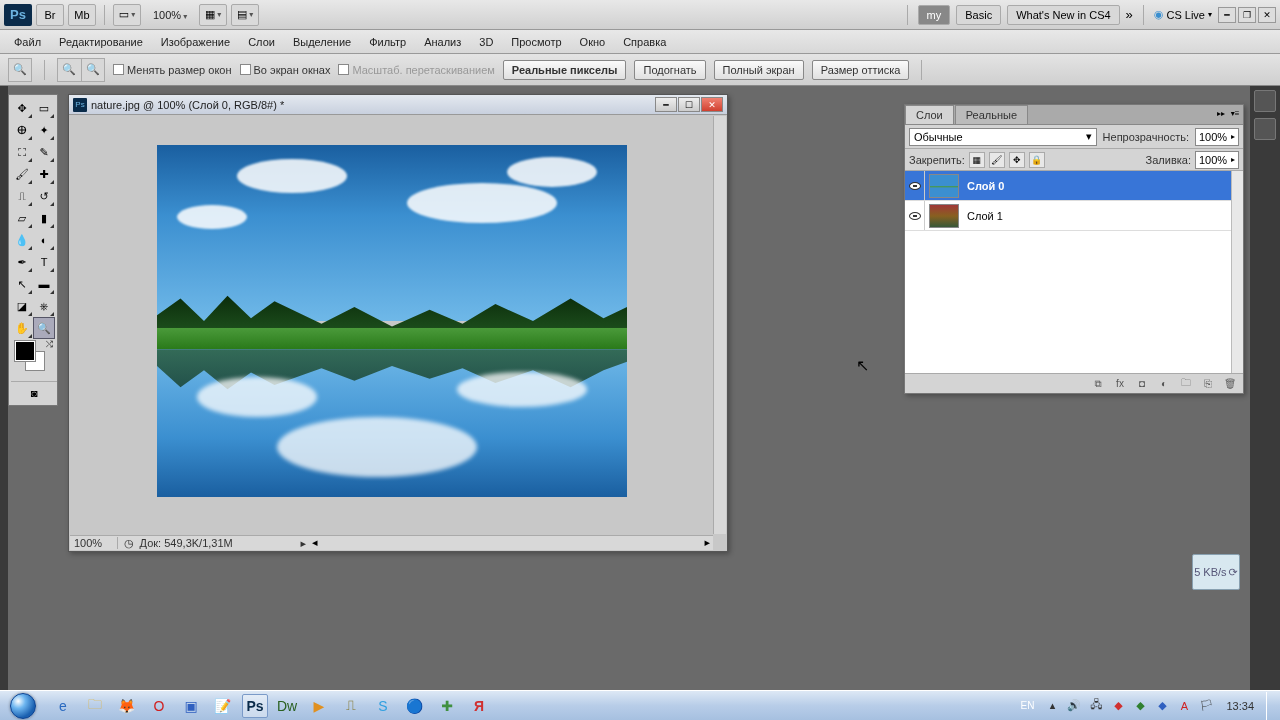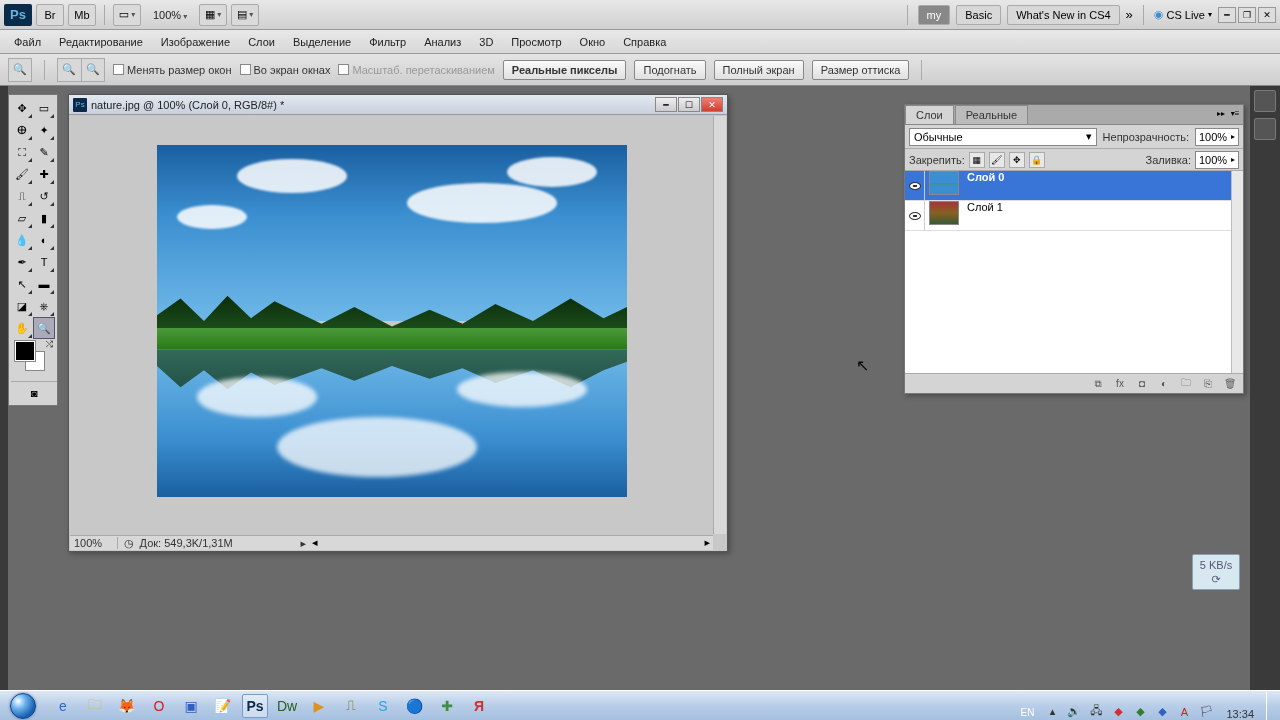--- a/index.html
+++ b/index.html
@@ -95,7 +95,7 @@
 .lp-row2 { height: 22px; display: flex; align-items: center; padding: 0 4px; gap: 4px; border-bottom: 1px solid #aaa; }
 .lock-ic { width: 16px; height: 16px; border: 1px solid #aaa; background: #e8e8e8; display: flex; align-items: center; justify-content: center; font-size: 9px; cursor: pointer; }
 .layer-list { flex: 1; background: #fff; overflow: auto; position: relative;}
-.layer-item { height: 30px; display: flex; border-bottom: 1px solid #ddd; }
+.layer-item { height: 30px; display: flex; align-items: center; border-bottom: 1px solid #ddd; }
 .layer-item.selected { background: #3875d7; color: #fff; font-weight: bold; }
 .vis-toggle { width: 20px; display: flex; align-items: center; justify-content: center; cursor: pointer; border-right: 1px solid #ccc; height: 100%;}
 .eye { width: 12px; height: 8px; border: 1px solid #333; border-radius: 50%; background: radial-gradient(#333 30%, #fff 31%);}

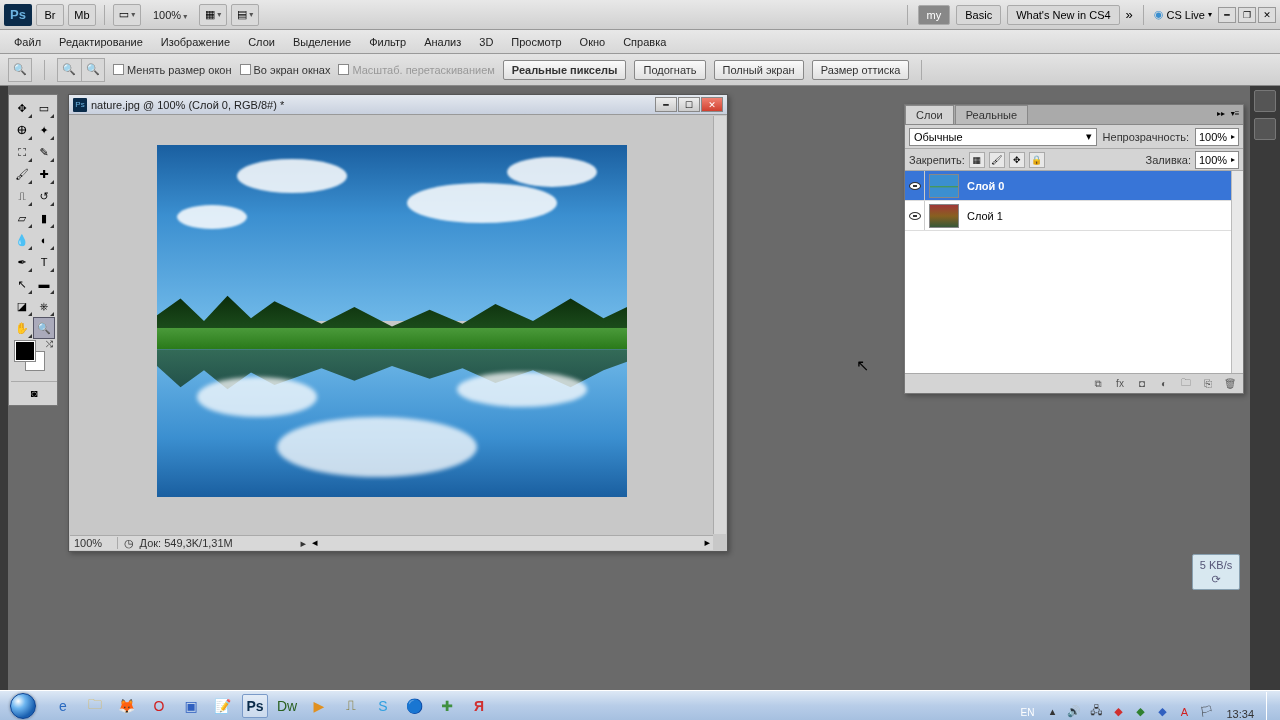--- a/index.html
+++ b/index.html
@@ -110,7 +110,7 @@
 .cursor { position: absolute; left: 856px; top: 270px; font-size: 16px; color: #000; pointer-events: none; z-index: 50; }
 
 
-.float-widget { position: absolute; right: 40px; bottom: 100px; width: 48px; height: 36px; background: #d8e8f0; border: 1px solid #88a0b0; border-radius: 2px; font-size: 8px; color: #557; display:flex; flex-direction:column; align-items:center; justify-content:center; gap:2px;}
+.float-widget { position: absolute; right: 40px; bottom: 100px; width: 48px; height: 36px; background: #d8e8f0; border: 1px solid #88a0b0; border-radius: 2px; font-size: 8px; color: #557; display:flex; flex-direction:row; align-items:center; justify-content:center; gap:2px;}
 
 
 .taskbar { position: absolute; left: 0; right: 0; bottom: 0; height: 30px; background: linear-gradient(#dde8f5, #b8cde8 50%, #a6c0e0); display: flex; align-items: center; border-top: 1px solid #fff; }

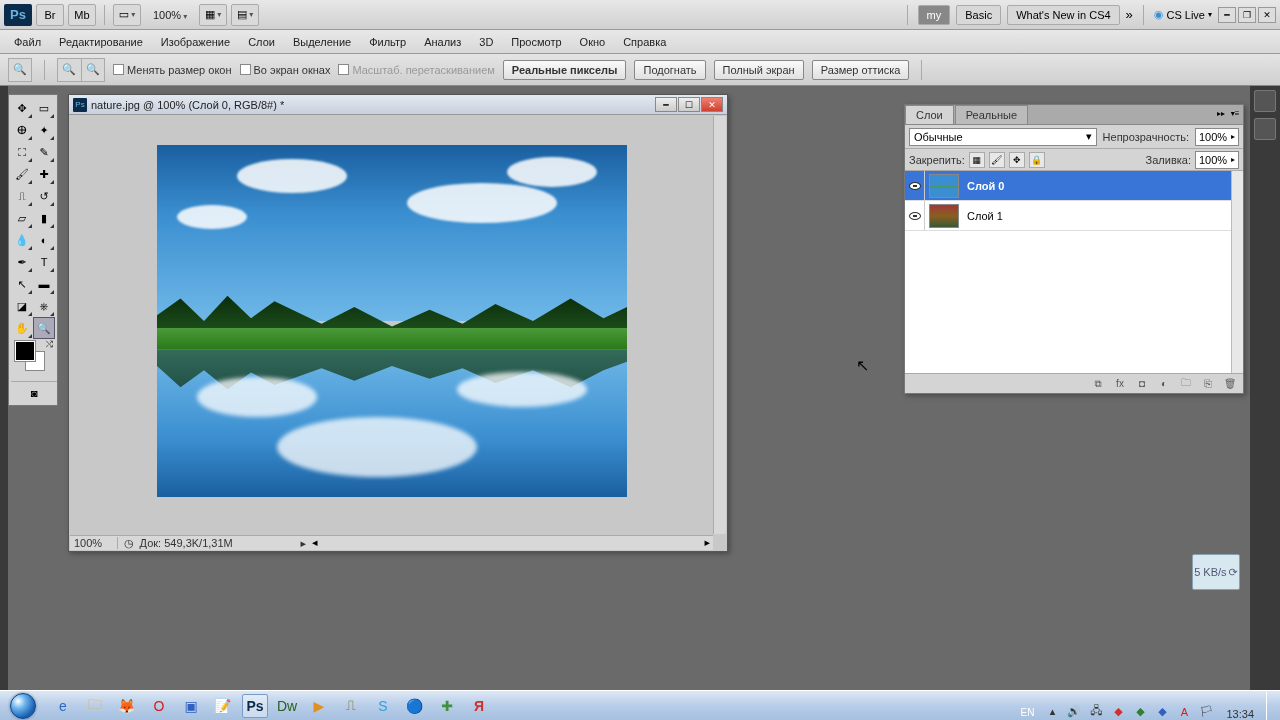--- a/index.html
+++ b/index.html
@@ -119,7 +119,7 @@
 .task-items { display: flex; align-items: center; gap: 6px; padding: 0 8px; }
 .task-ic { width: 26px; height: 24px; display: flex; align-items: center; justify-content: center; border-radius: 2px; cursor: pointer; font-size: 14px;}
 .task-ic.active { background: rgba(255,255,255,0.4); border: 1px solid #7a9ac8; }
-.tray { margin-left: auto; display: flex; align-items: flex-end; gap: 6px; padding: 0 6px; color: #333; }
+.tray { margin-left: auto; display: flex; align-items: center; gap: 6px; padding: 0 6px; color: #333; }
 .tray-ic { width: 16px; height: 16px; display: flex; align-items: center; justify-content: center; font-size: 11px;}
 .clock { padding: 0 6px; font-size: 11px;}
 .lang { padding: 2px 4px; color: #fff; font-size: 10px;}

